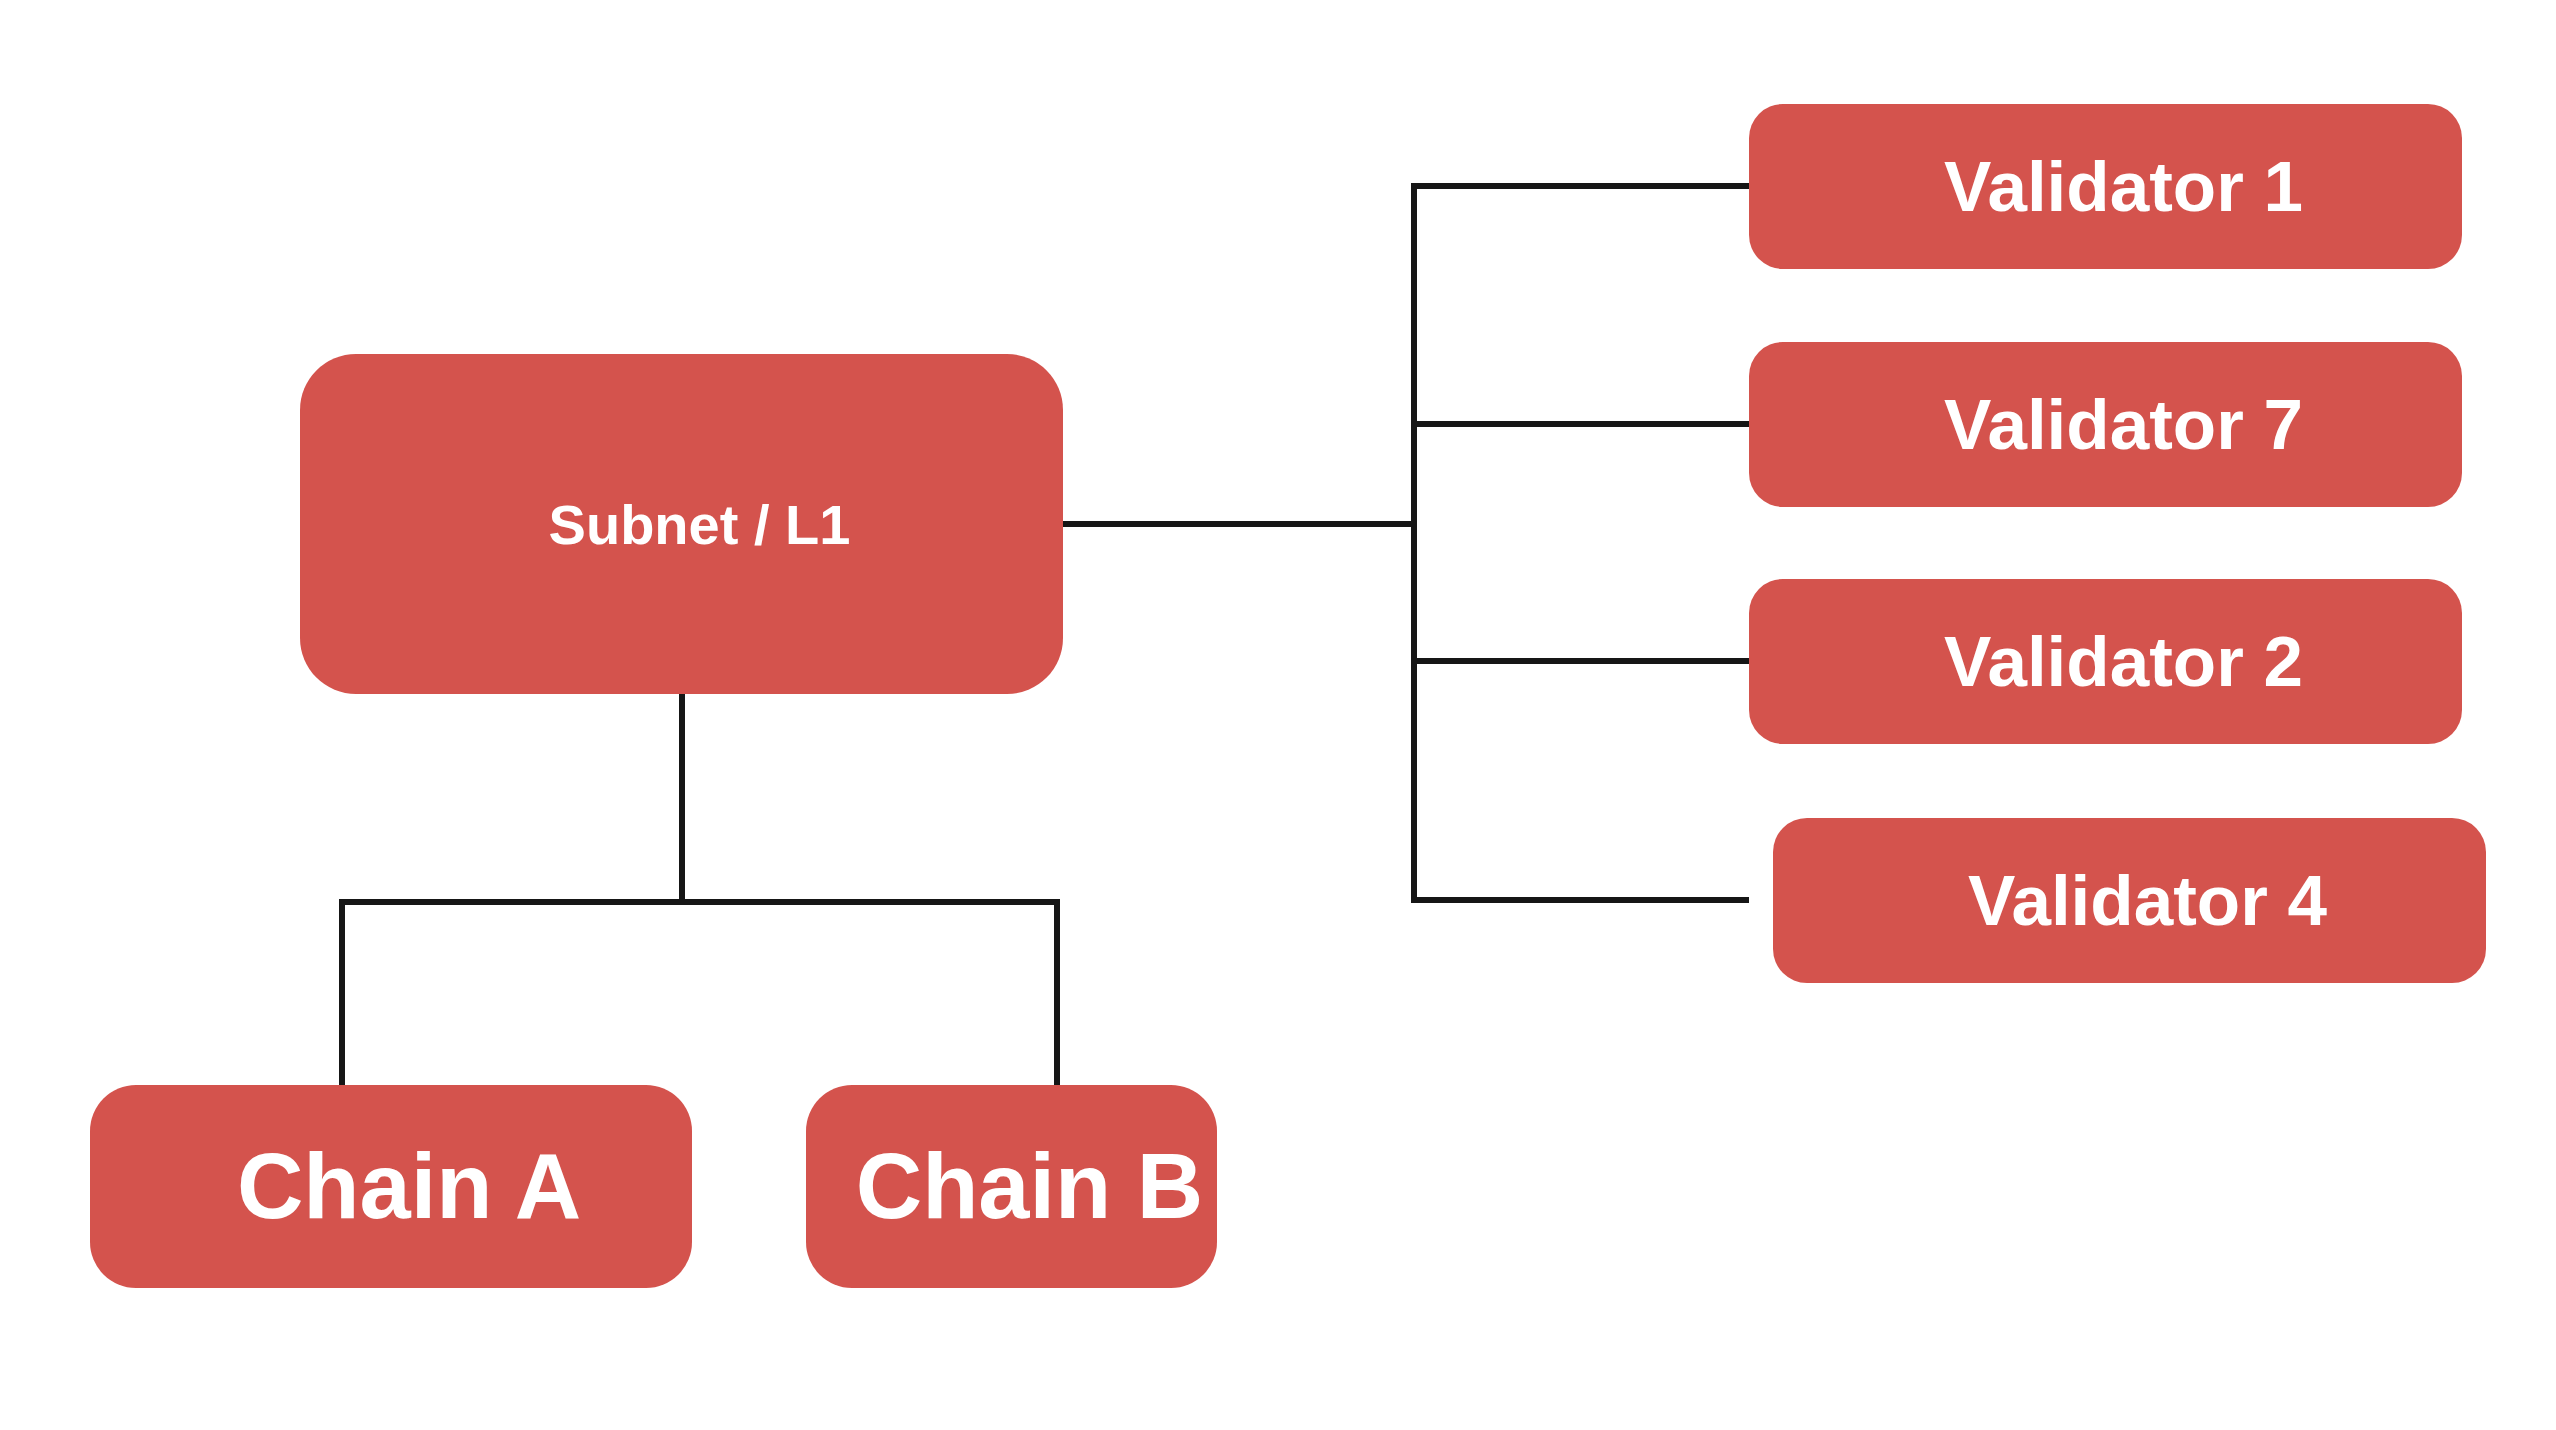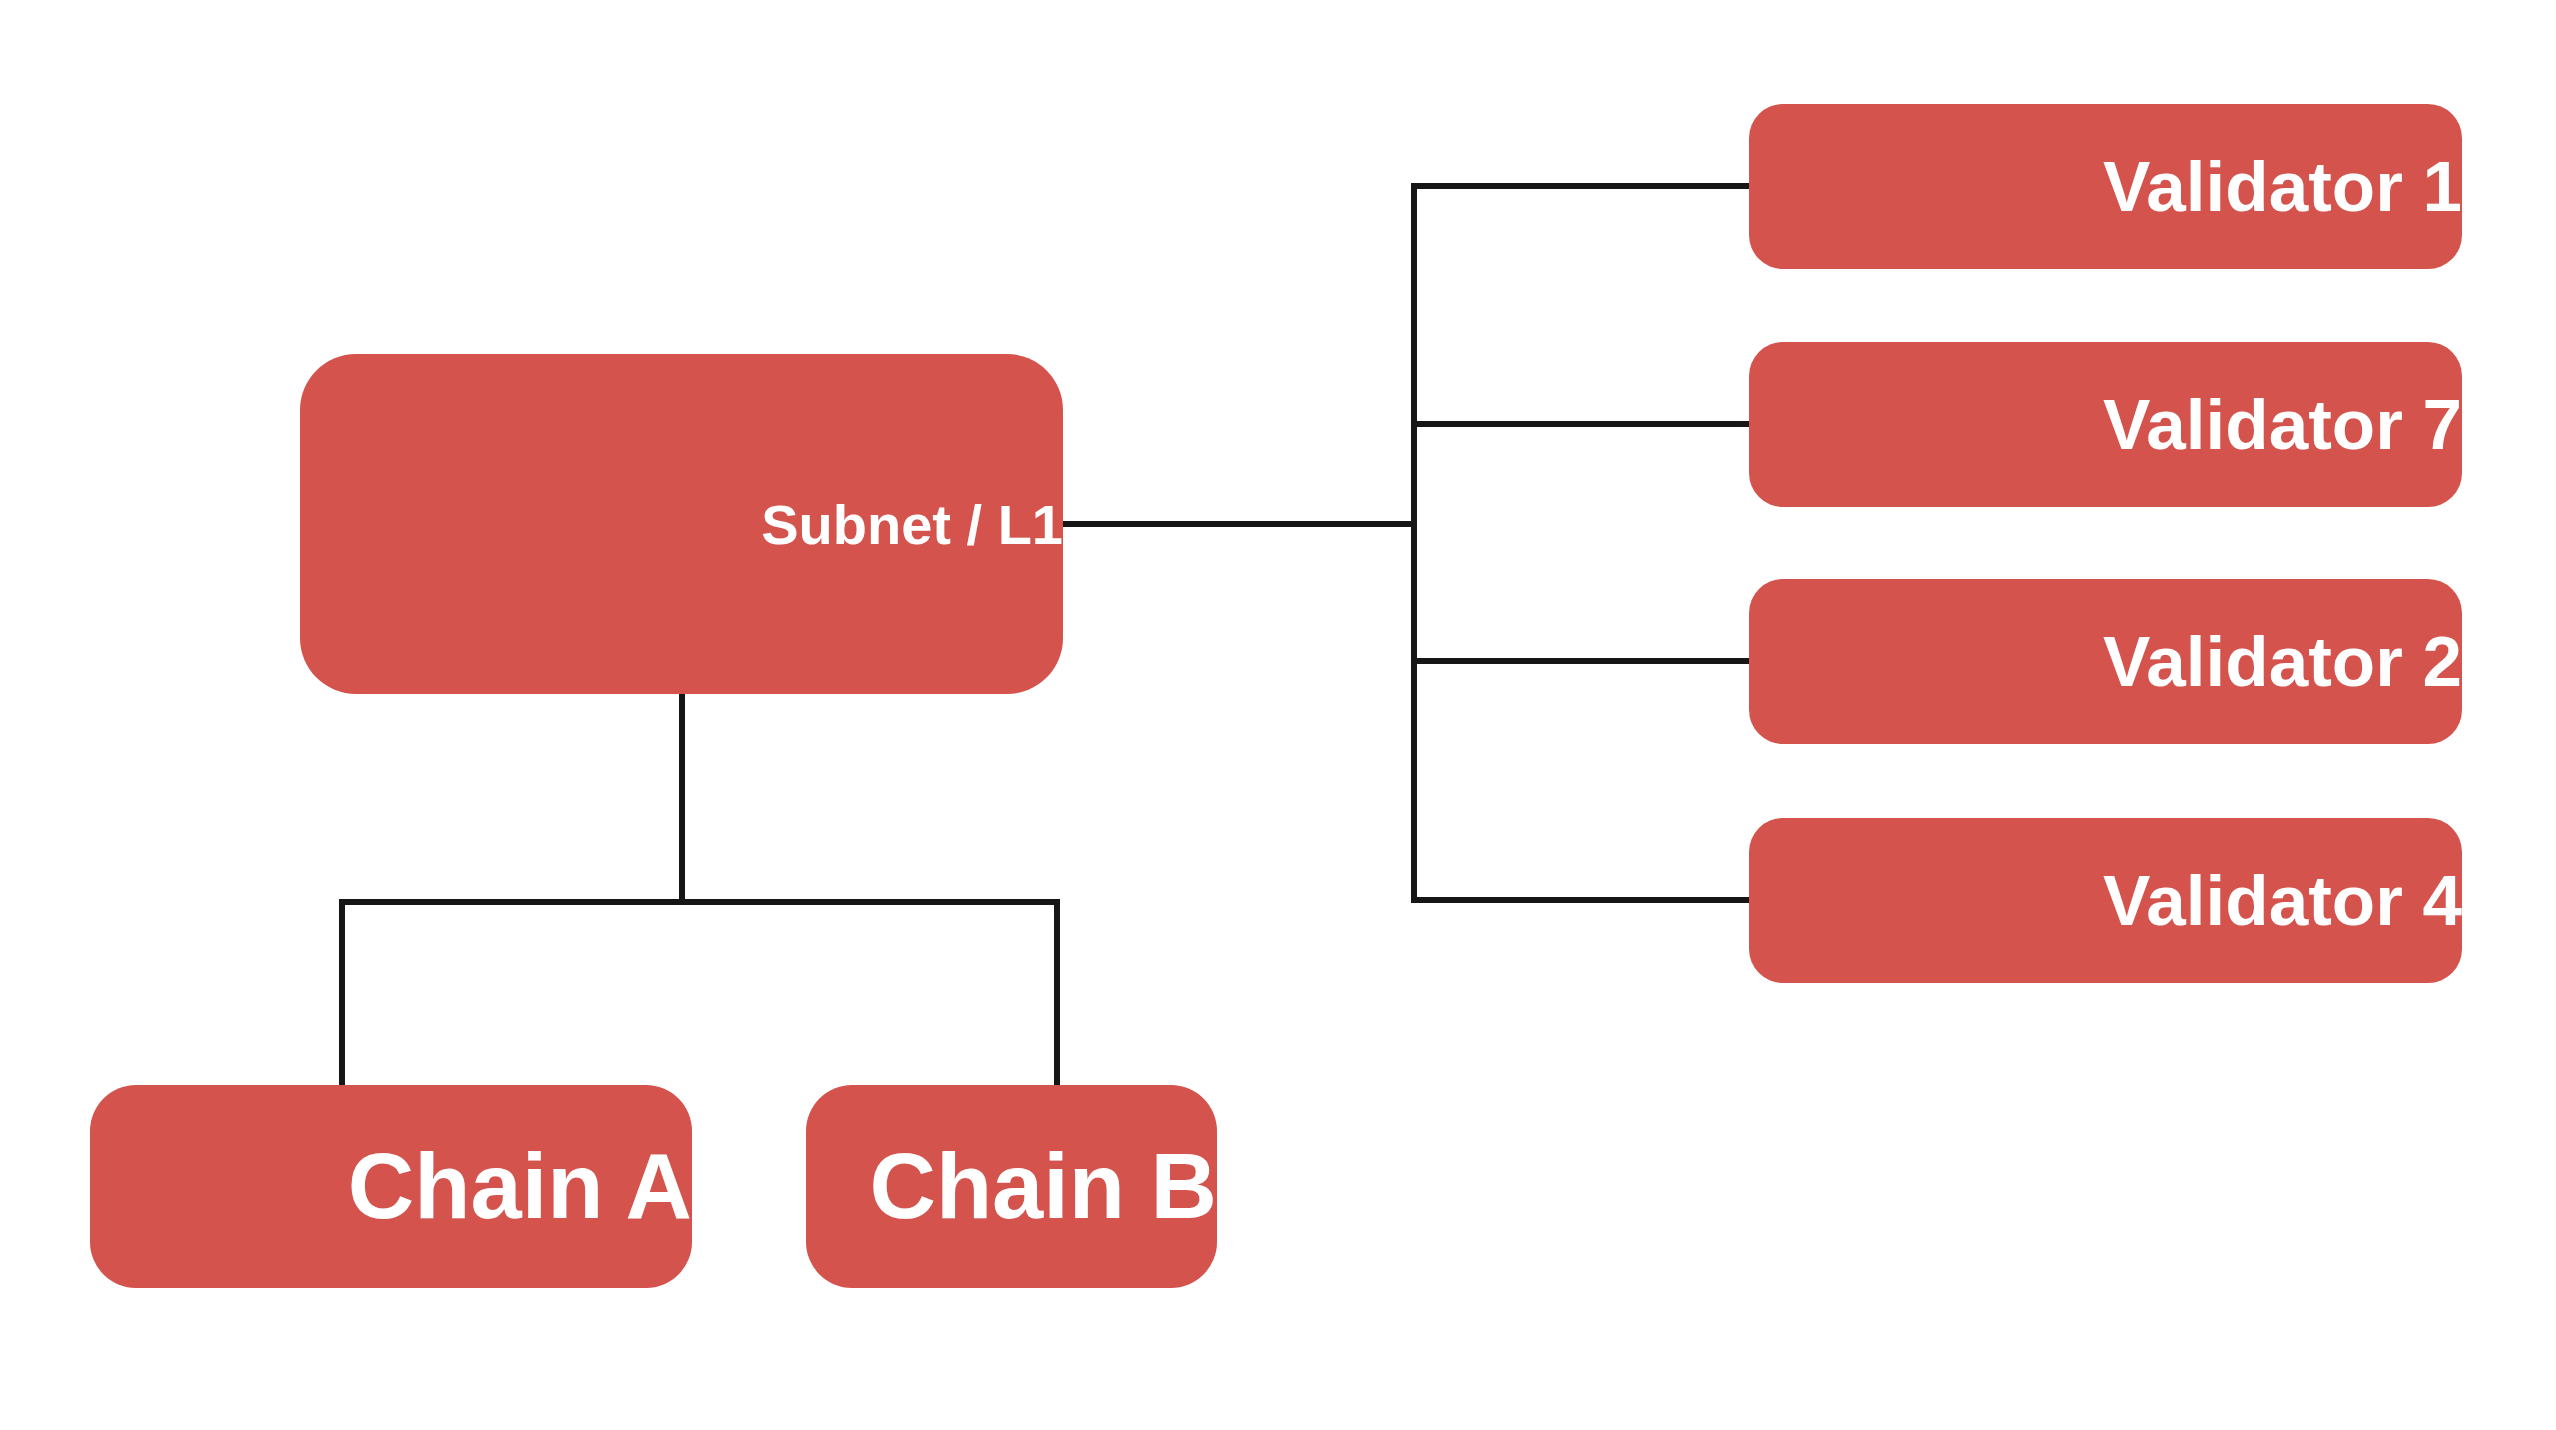--- a/index.html
+++ b/index.html
@@ -35,7 +35,7 @@
     position: absolute;
     display: flex;
     align-items: center;
-    justify-content: flex-end;
+    justify-content: center;
     background: var(--node-color);
     color: var(--text-color);
     text-align: center;

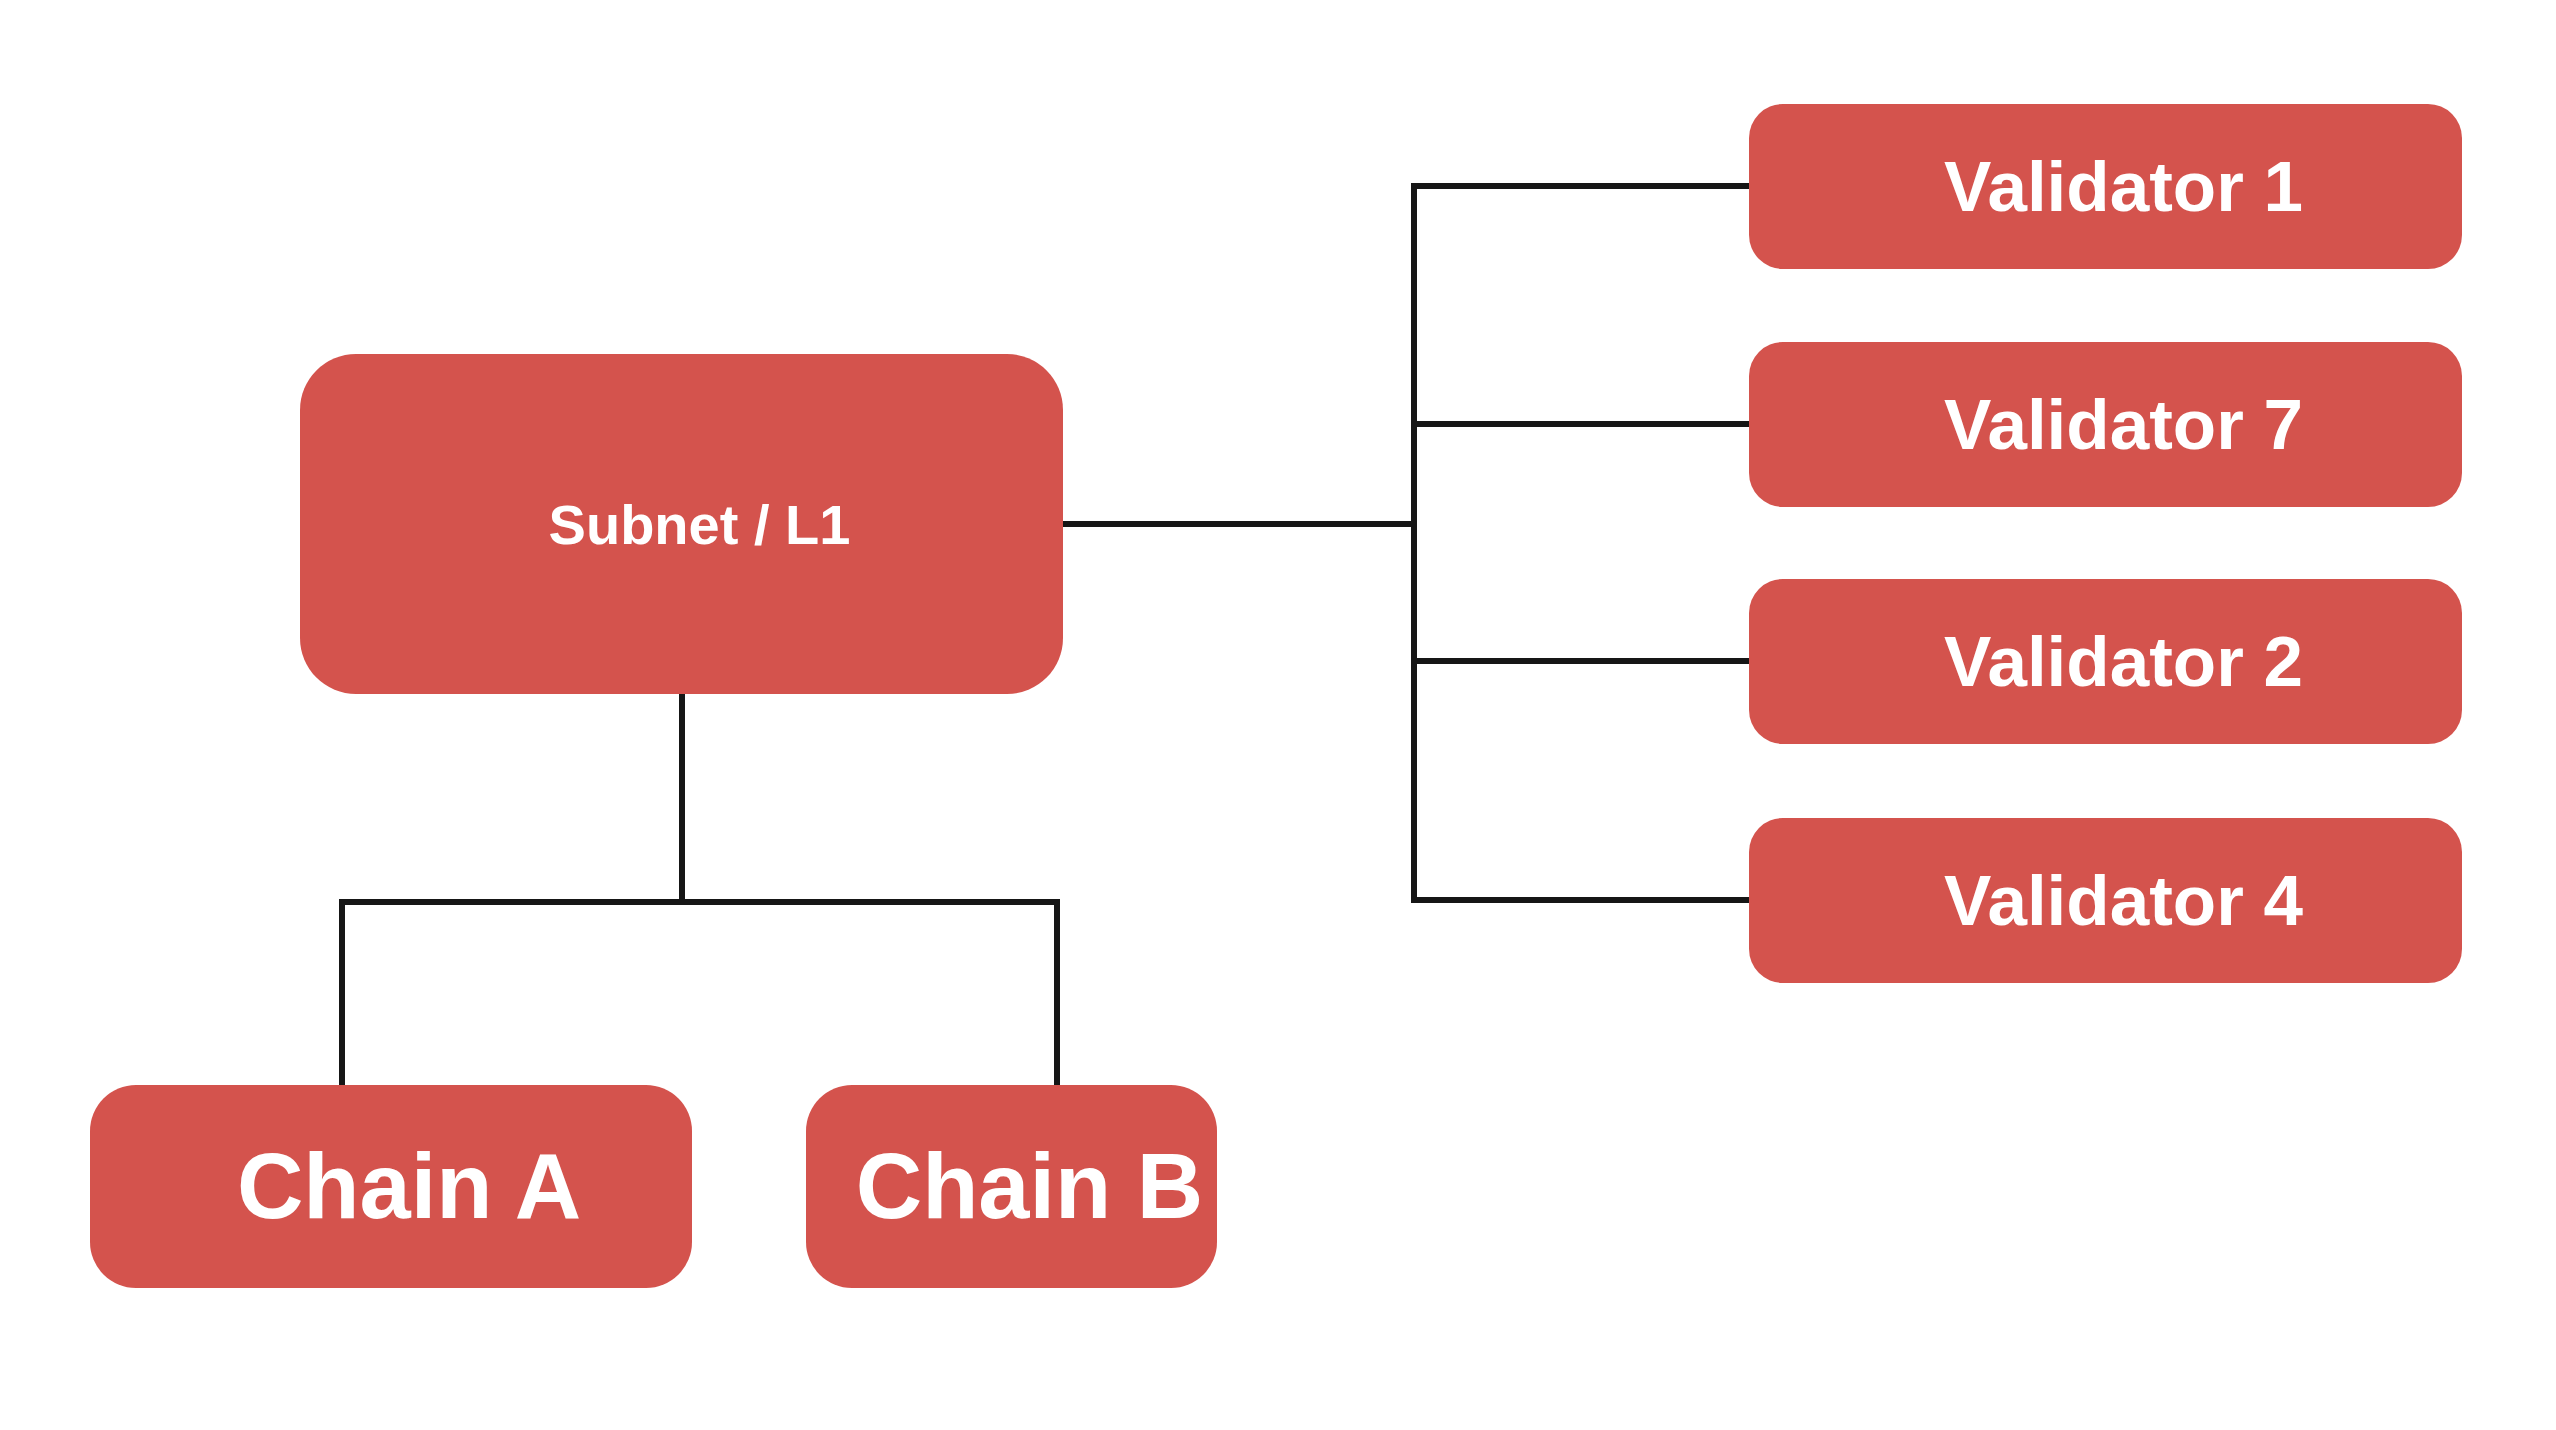--- a/index.html
+++ b/index.html
@@ -65,7 +65,7 @@
   .v1 { top: 104px; }
   .v2 { top: 342px; }
   .v3 { top: 579px; }
-  .v4 { top: 818px; }
+  .v4 { top: 818px; margin-left: 24px; }
 </style>
 </head>
 <body>

